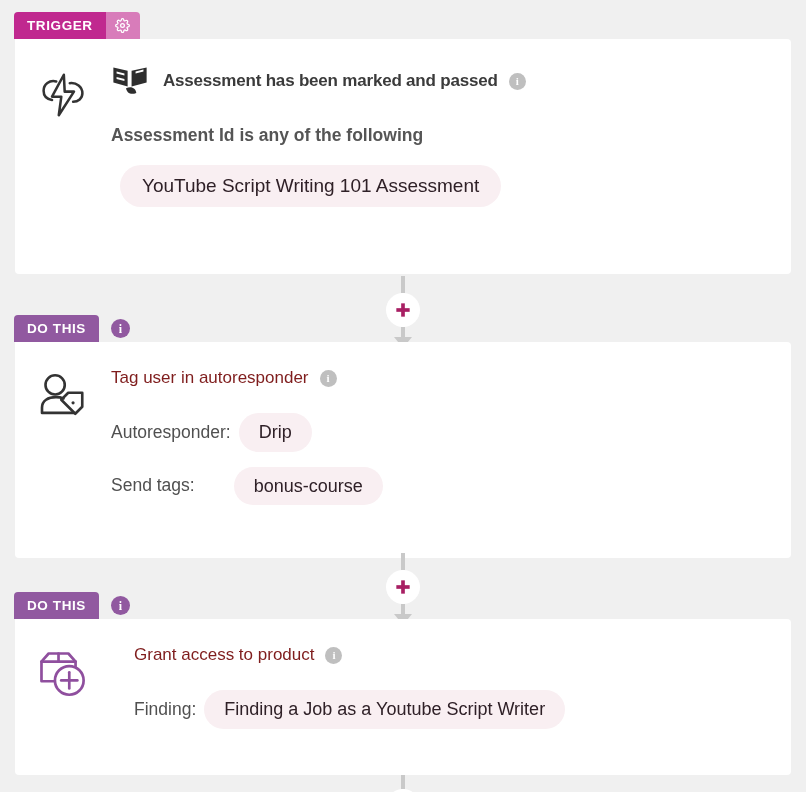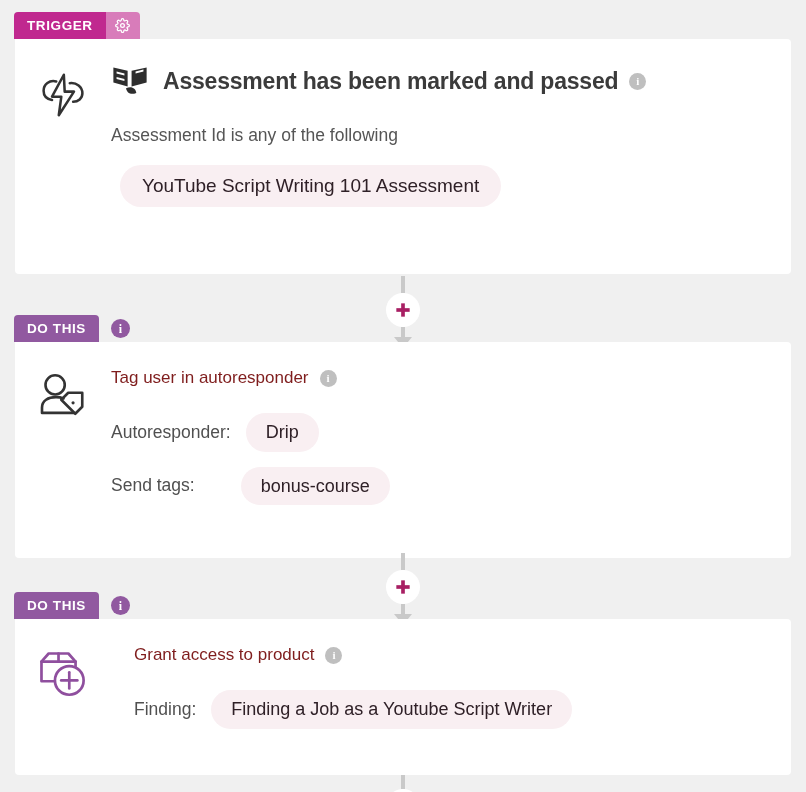--- a/index.html
+++ b/index.html
@@ -107,7 +107,7 @@
   .title-row { display: flex; align-items: center; }
   .title-icon { margin-right: 14px; display: flex; align-items: center; }
   .title-big {
-    font-size: 23px;
+    font-size: 17px;
     font-weight: bold;
     color: #3b3b3b;
     letter-spacing: -0.2px;

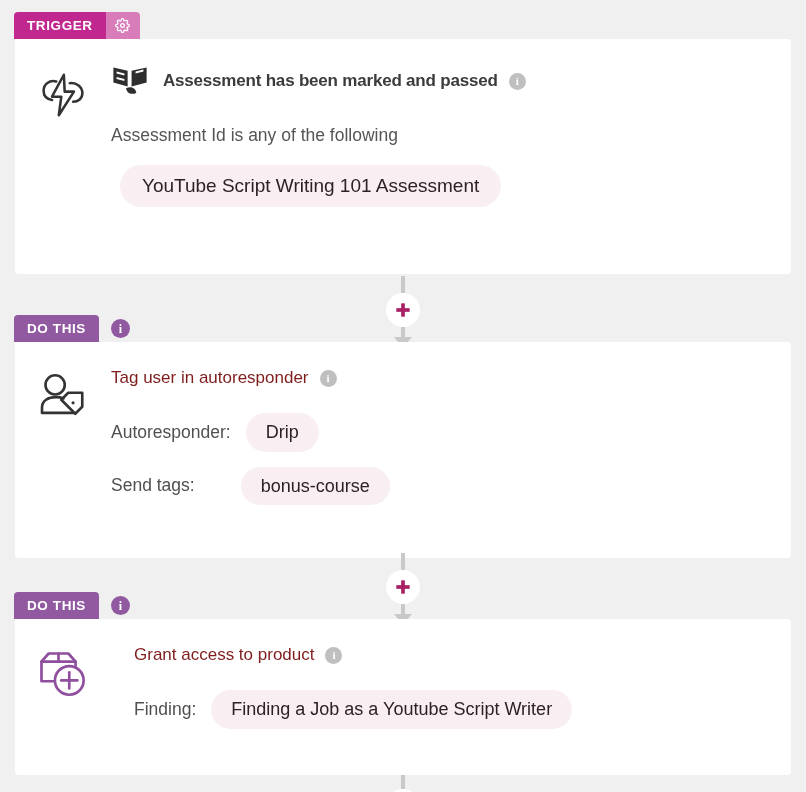--- a/index.html
+++ b/index.html
@@ -236,7 +236,7 @@
                 <span class="ichar">i</span>
               </span>
           </div>
-          <div style="margin-top:27px;">
+          <div style="margin-top:27px;font-weight:bold;">
             <span class="cond-text">Assessment Id is any of the following</span>
           </div>
           <div style="margin-top:19px; padding-left:9px;">

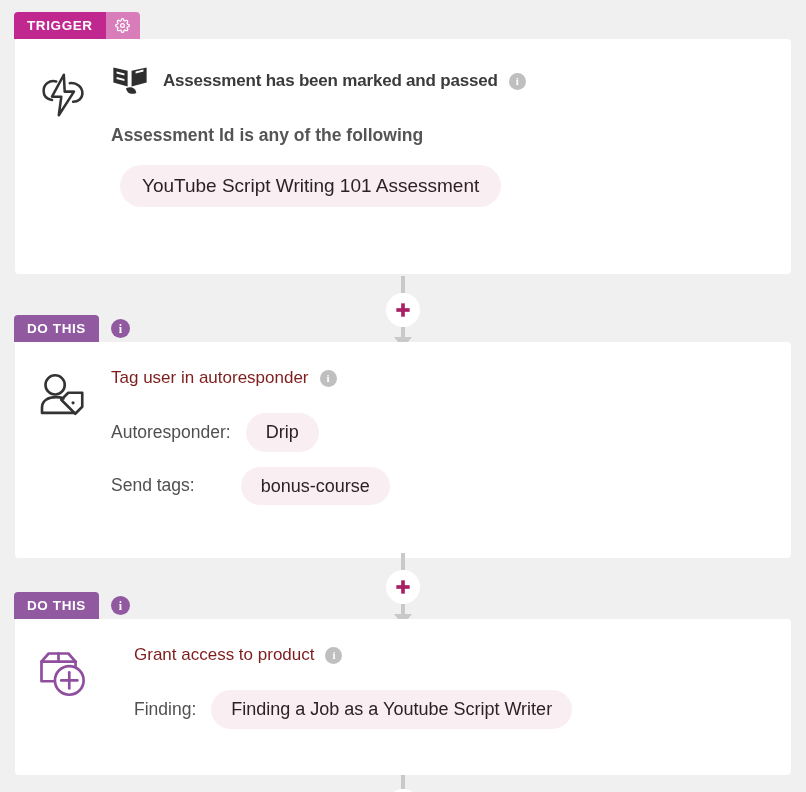--- a/index.html
+++ b/index.html
@@ -155,7 +155,7 @@
   .field-label {
     font-size: 17.5px;
     color: #505050;
-    margin-right: 15px;
+    margin-right: 8px;
     white-space: nowrap;
   }
 

